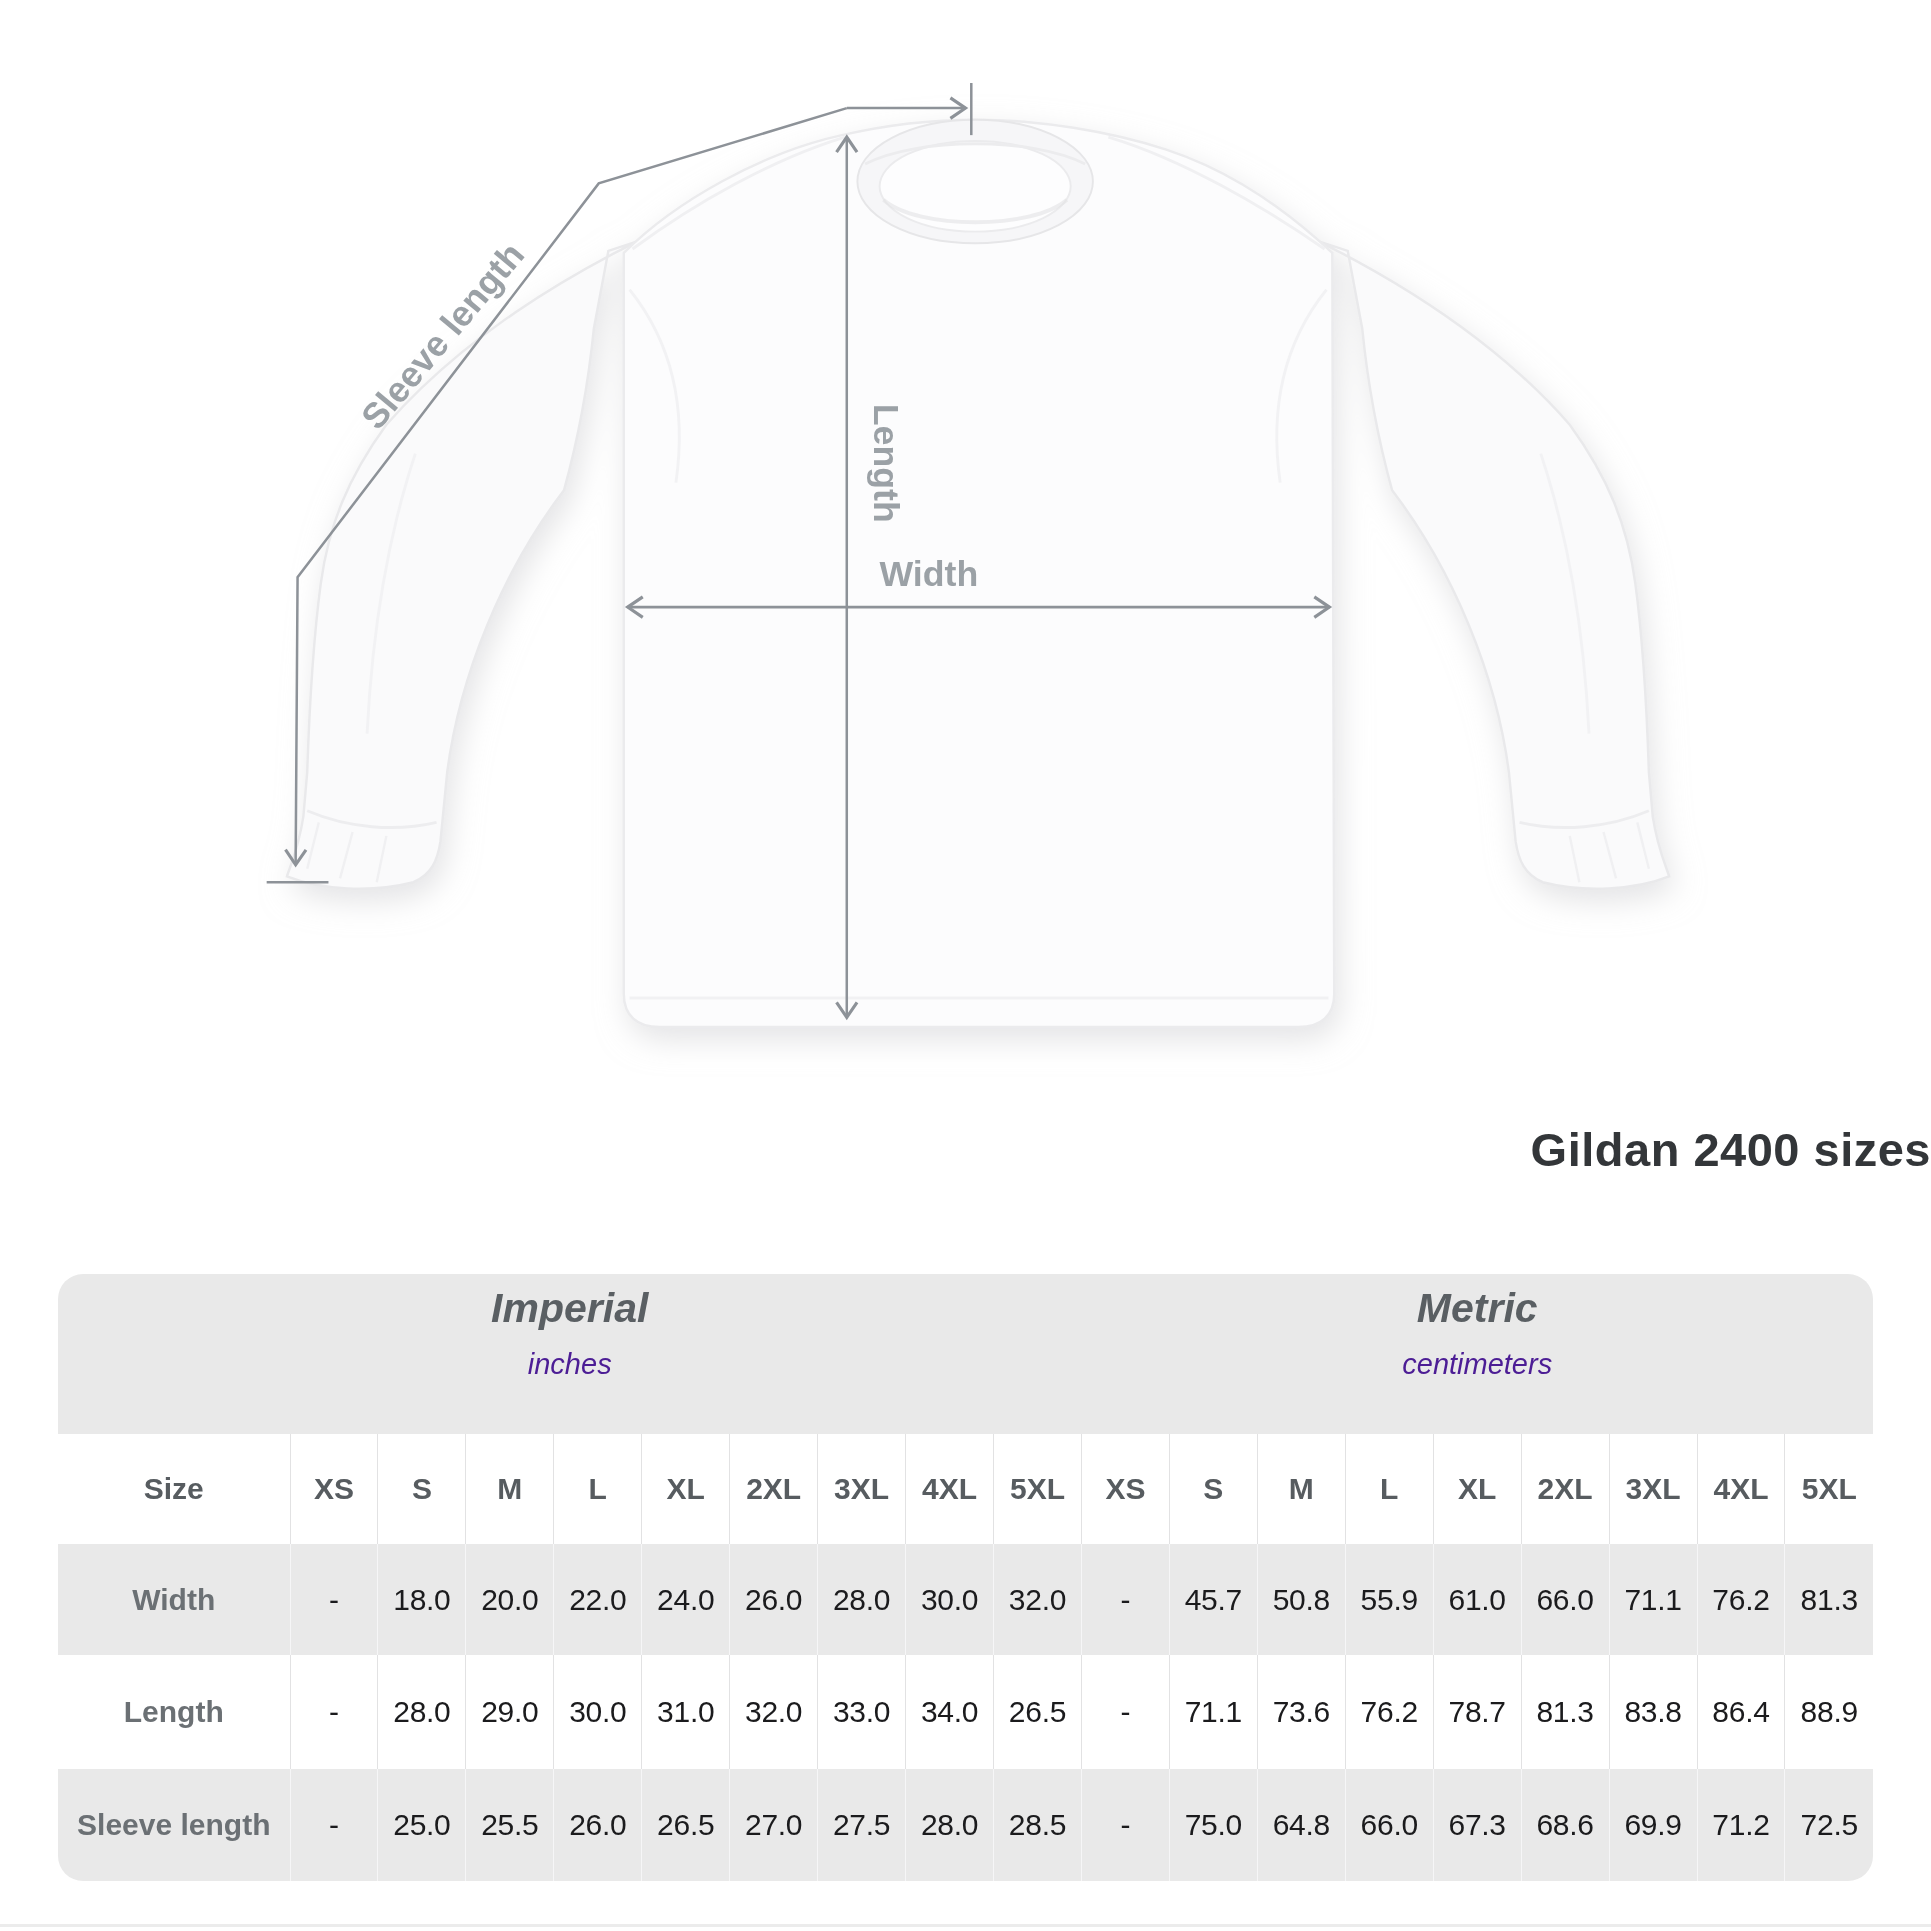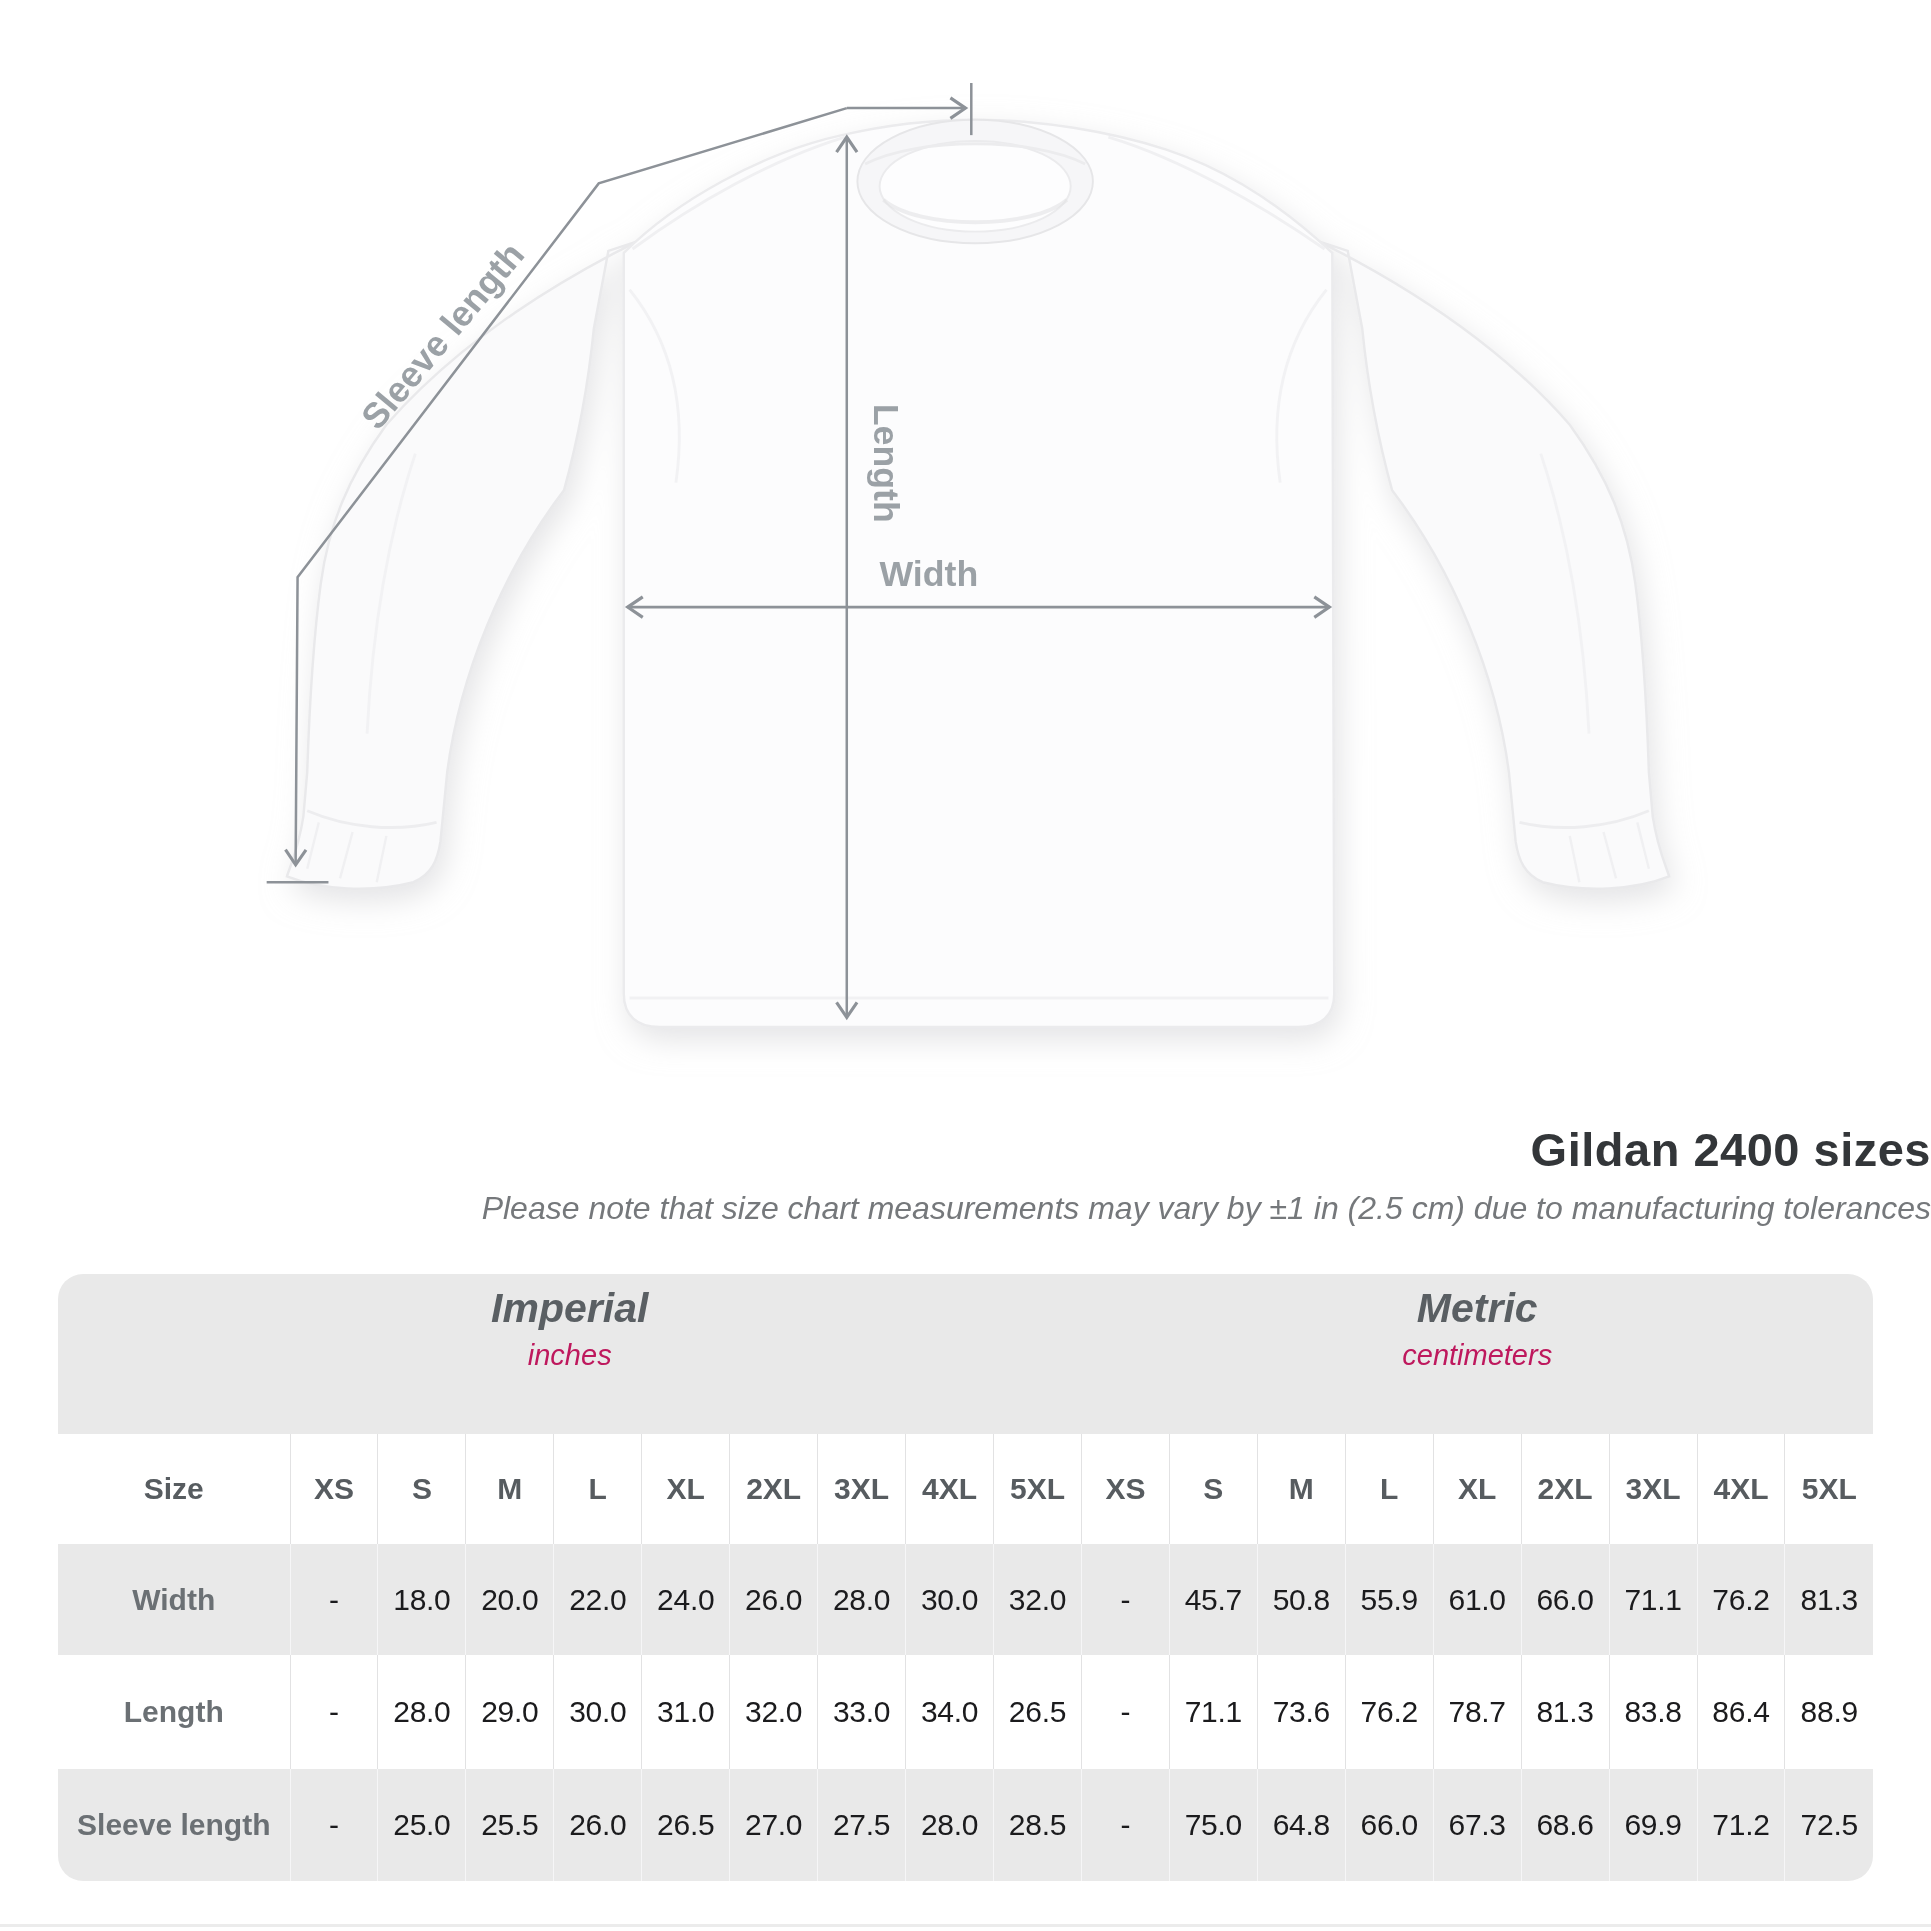--- a/index.html
+++ b/index.html
@@ -110,7 +110,6 @@
 
   <div class="heading">
     <div class="title">Gildan 2400 sizes</div>
-    <div class="subtitle">Please note that size chart measurements may vary by ±1 in (2.5 cm) due to manufacturing tolerances</div>
   </div>
 
   <div class="table-wrap">

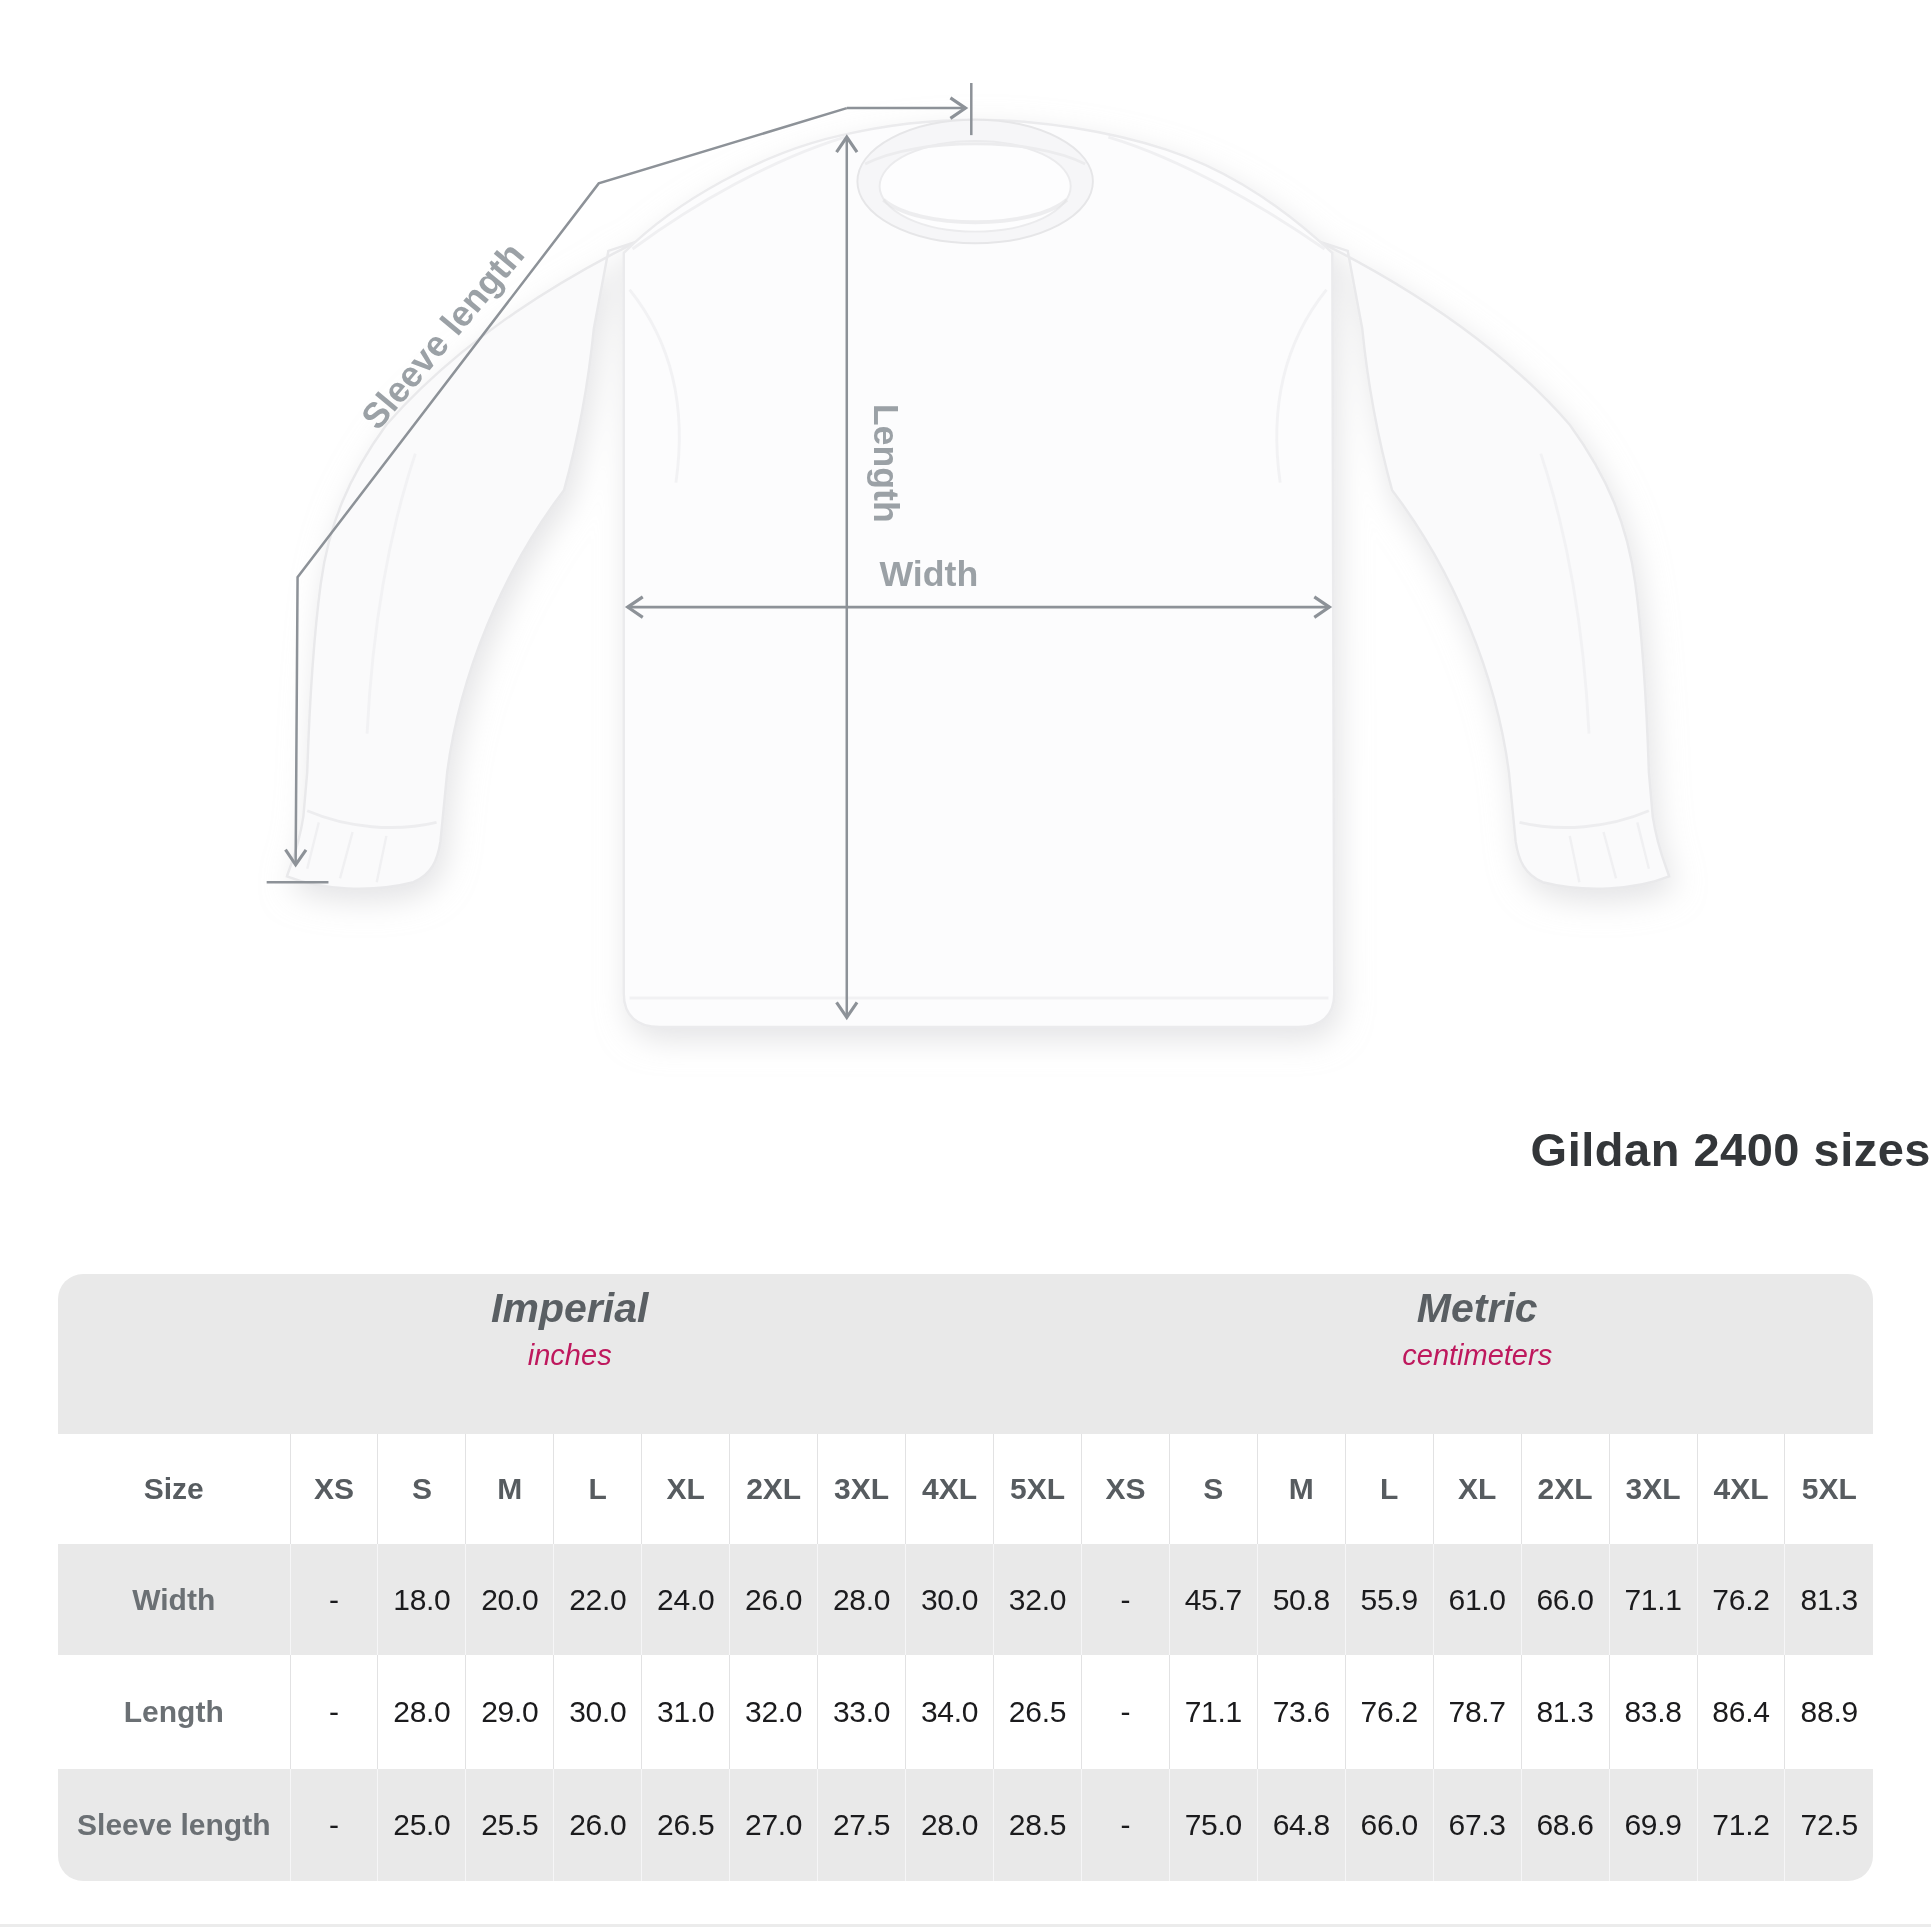--- a/index.html
+++ b/index.html
@@ -21,7 +21,7 @@
   col.label-col{width:232px;}
   tr.band th{background:#e9e9e9;height:147px;vertical-align:top;padding-top:12px;font-weight:normal;}
   .band-label{font-size:41px;font-weight:bold;font-style:italic;color:#5a5f63;line-height:1.1;}
-  .band-sub{margin-top:8px;font-size:29px;font-style:italic;color:#be185d;}
+  .band-sub{margin-top:17px;font-size:29px;font-style:italic;color:#4c1d95;}
   tr.size-row{height:110px;background:#ffffff;margin-top:35px;}
   tr.size-row th{font-size:30px;font-weight:bold;color:#575c60;text-align:center;}
   tr.r-width{height:111px;}

